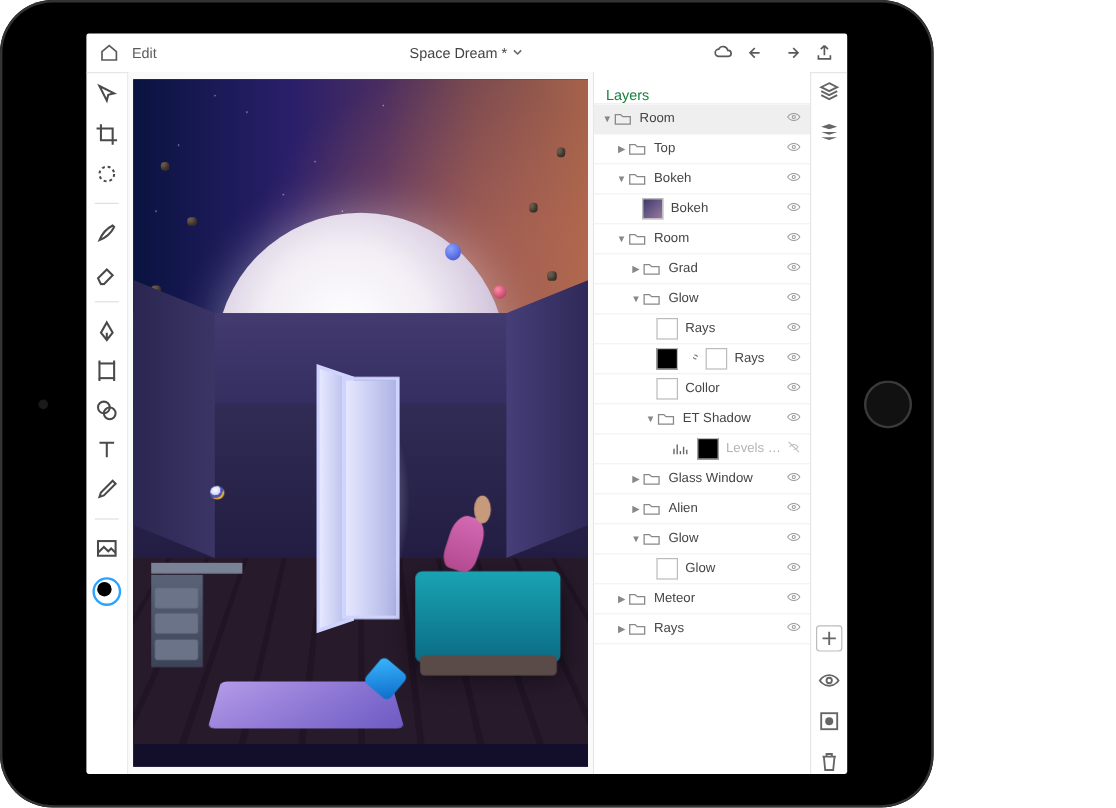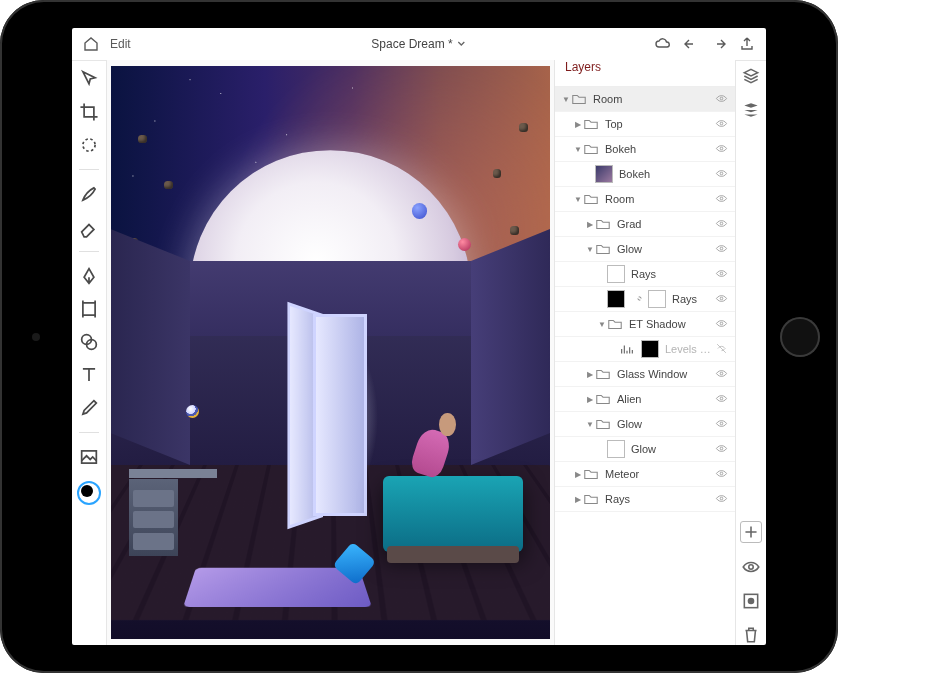--- a/index.html
+++ b/index.html
@@ -4,7 +4,7 @@
 <style>
   html,body{margin:0;padding:0;background:#fff;font-family:-apple-system,Helvetica,Arial,sans-serif;width:930px;height:673px;overflow:hidden}
   
-  .frame{position:absolute;left:0;top:0;width:838px;height:673px;background:#000;border-radius:44px;box-shadow:inset 0 0 0 2px #333}
+  .frame{position:absolute;left:0;top:0;width:778px;height:673px;background:#000;border-radius:44px;box-shadow:inset 0 0 0 2px #333}
   .home-btn{position:absolute;right:18px;top:50%;transform:translateY(-50%);width:40px;height:40px;border-radius:50%;background:#111;box-shadow:inset 0 0 0 2px #3a3a3a}
   .camera{position:absolute;left:32px;top:50%;transform:translateY(-50%);width:8px;height:8px;border-radius:50%;background:#1a1a1a}
   .screen{position:absolute;left:72px;top:28px;right:72px;bottom:28px;background:#fff;overflow:hidden;border-radius:2px}

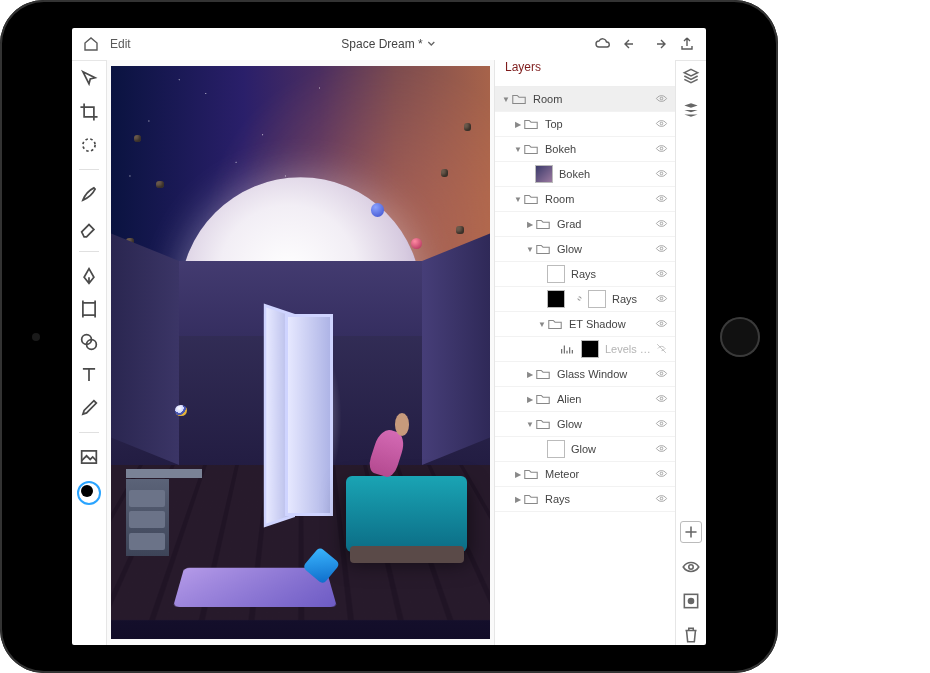--- a/index.html
+++ b/index.html
@@ -90,7 +90,7 @@
      background:linear-gradient(135deg,#3bb7ff,#0d6bc9);transform:rotate(40deg)}
   
   .panel{width:180px;border-left:1px solid #e6e6e6;display:flex;flex-direction:column;font-size:11px;color:#444;background:#fff}
-  .panel-head{height:26px;display:flex;align-items:flex-start;padding:0 10px;border-bottom:1px solid #eee;font-size:12px;color:#7f1d1d}
+  .panel-head{height:26px;display:flex;align-items:flex-end;padding:0 10px;border-bottom:1px solid #eee;font-size:12px;color:#15803d}
   .layers{flex:1;overflow:auto}
   .row{height:24px;display:flex;align-items:center;border-bottom:1px solid #f2f2f2;padding-right:4px}
   .row.sel{background:#efefef}

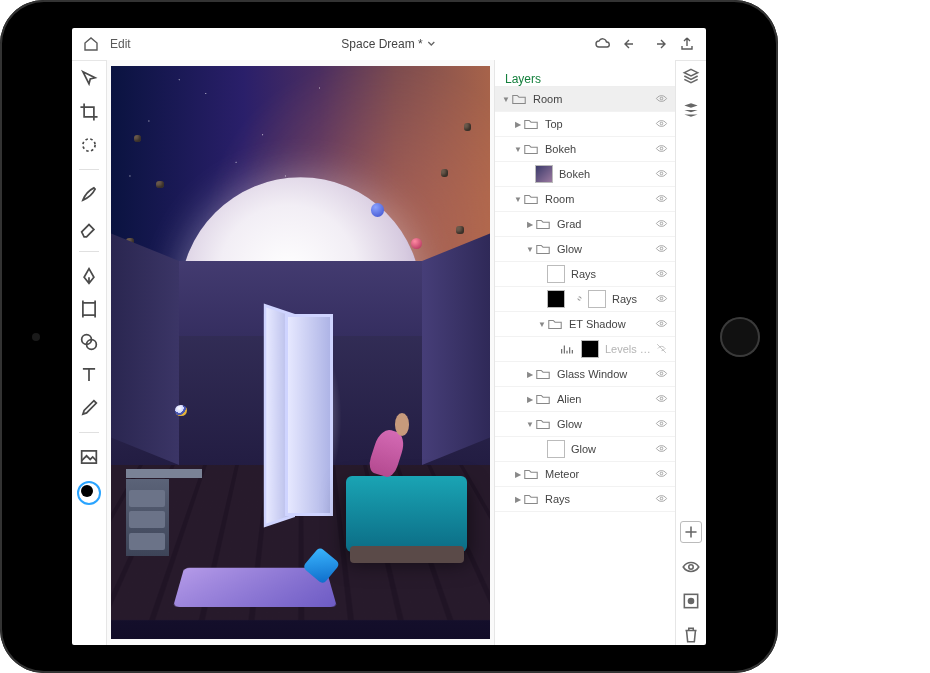--- a/index.html
+++ b/index.html
@@ -389,6 +389,16 @@
             </div>
             <div class="row">
               <span style="width: 42px; flex-shrink: 0;"></span>
+              <span class="disc"></span>
+              <span class="thumb white"></span>
+              <span class="lname">Collor</span>
+              <span class="eye"><svg viewBox="0 0 18 18" fill="none" stroke="#999" stroke-width="1.2">
+                  <path d="M2 9s2.5-4 7-4 7 4 7 4-2.5 4-7 4-7-4-7-4z"></path>
+                  <circle cx="9" cy="9" r="1.8"></circle>
+                </svg></span>
+            </div>
+            <div class="row">
+              <span style="width: 42px; flex-shrink: 0;"></span>
               <span class="disc">▼</span>
               <span class="thumb folder"><svg viewBox="0 0 18 18">
                   <path d="M2 5h5l2 2h7v7H2z"></path>

